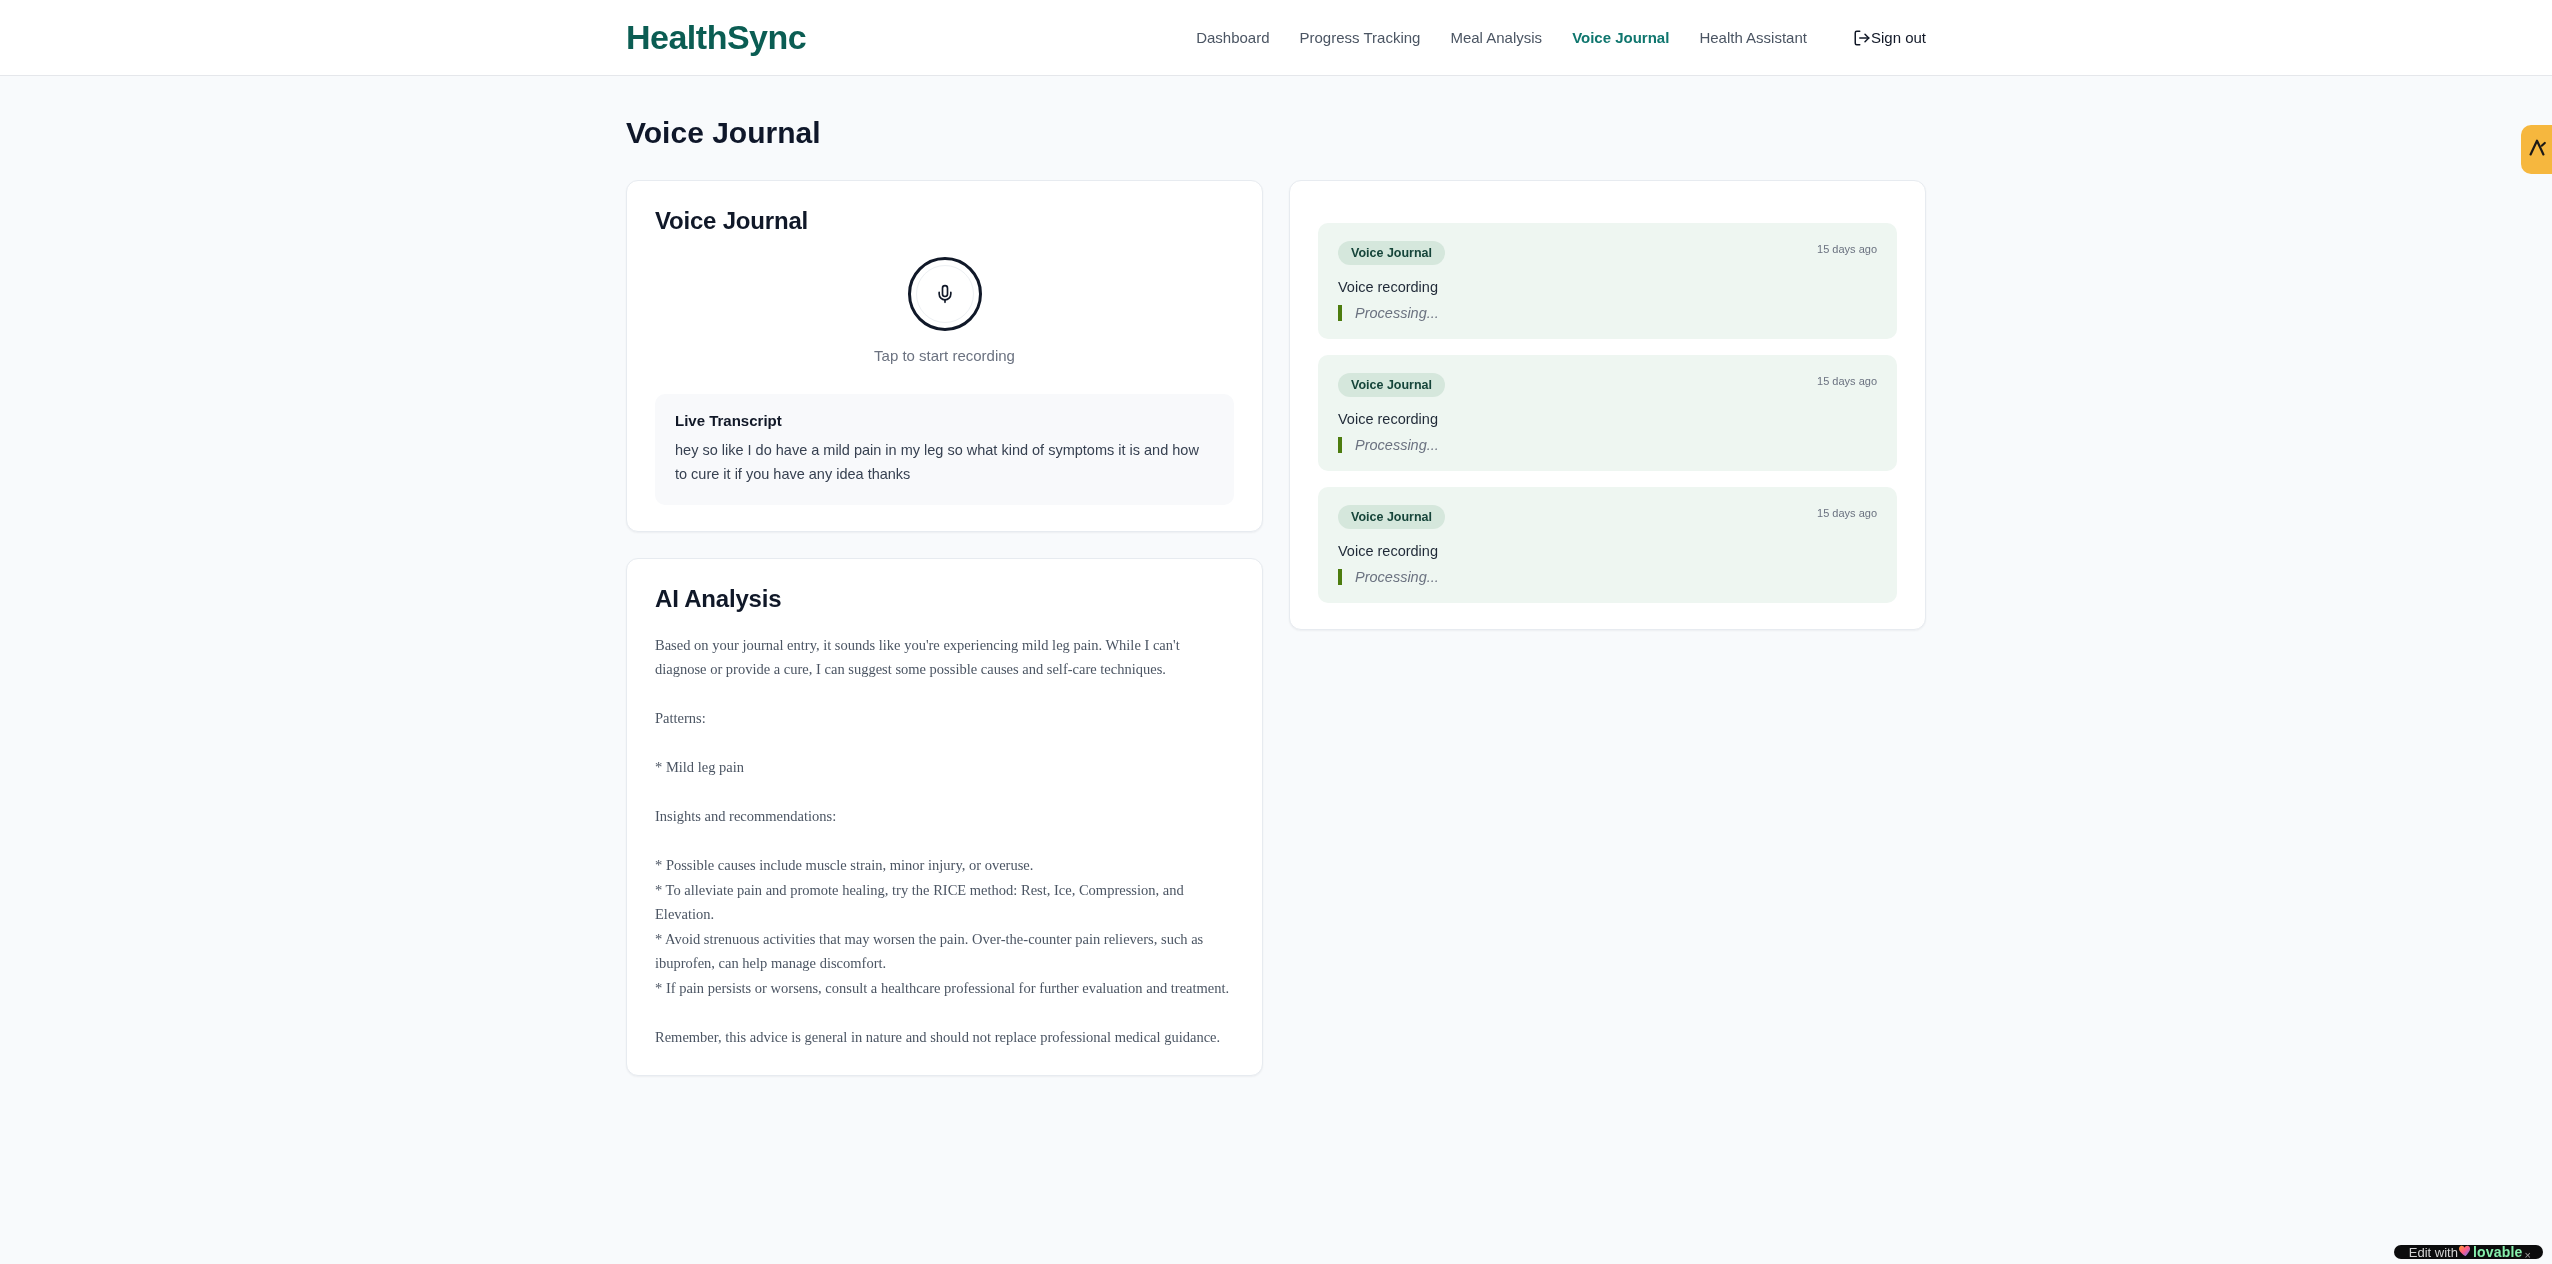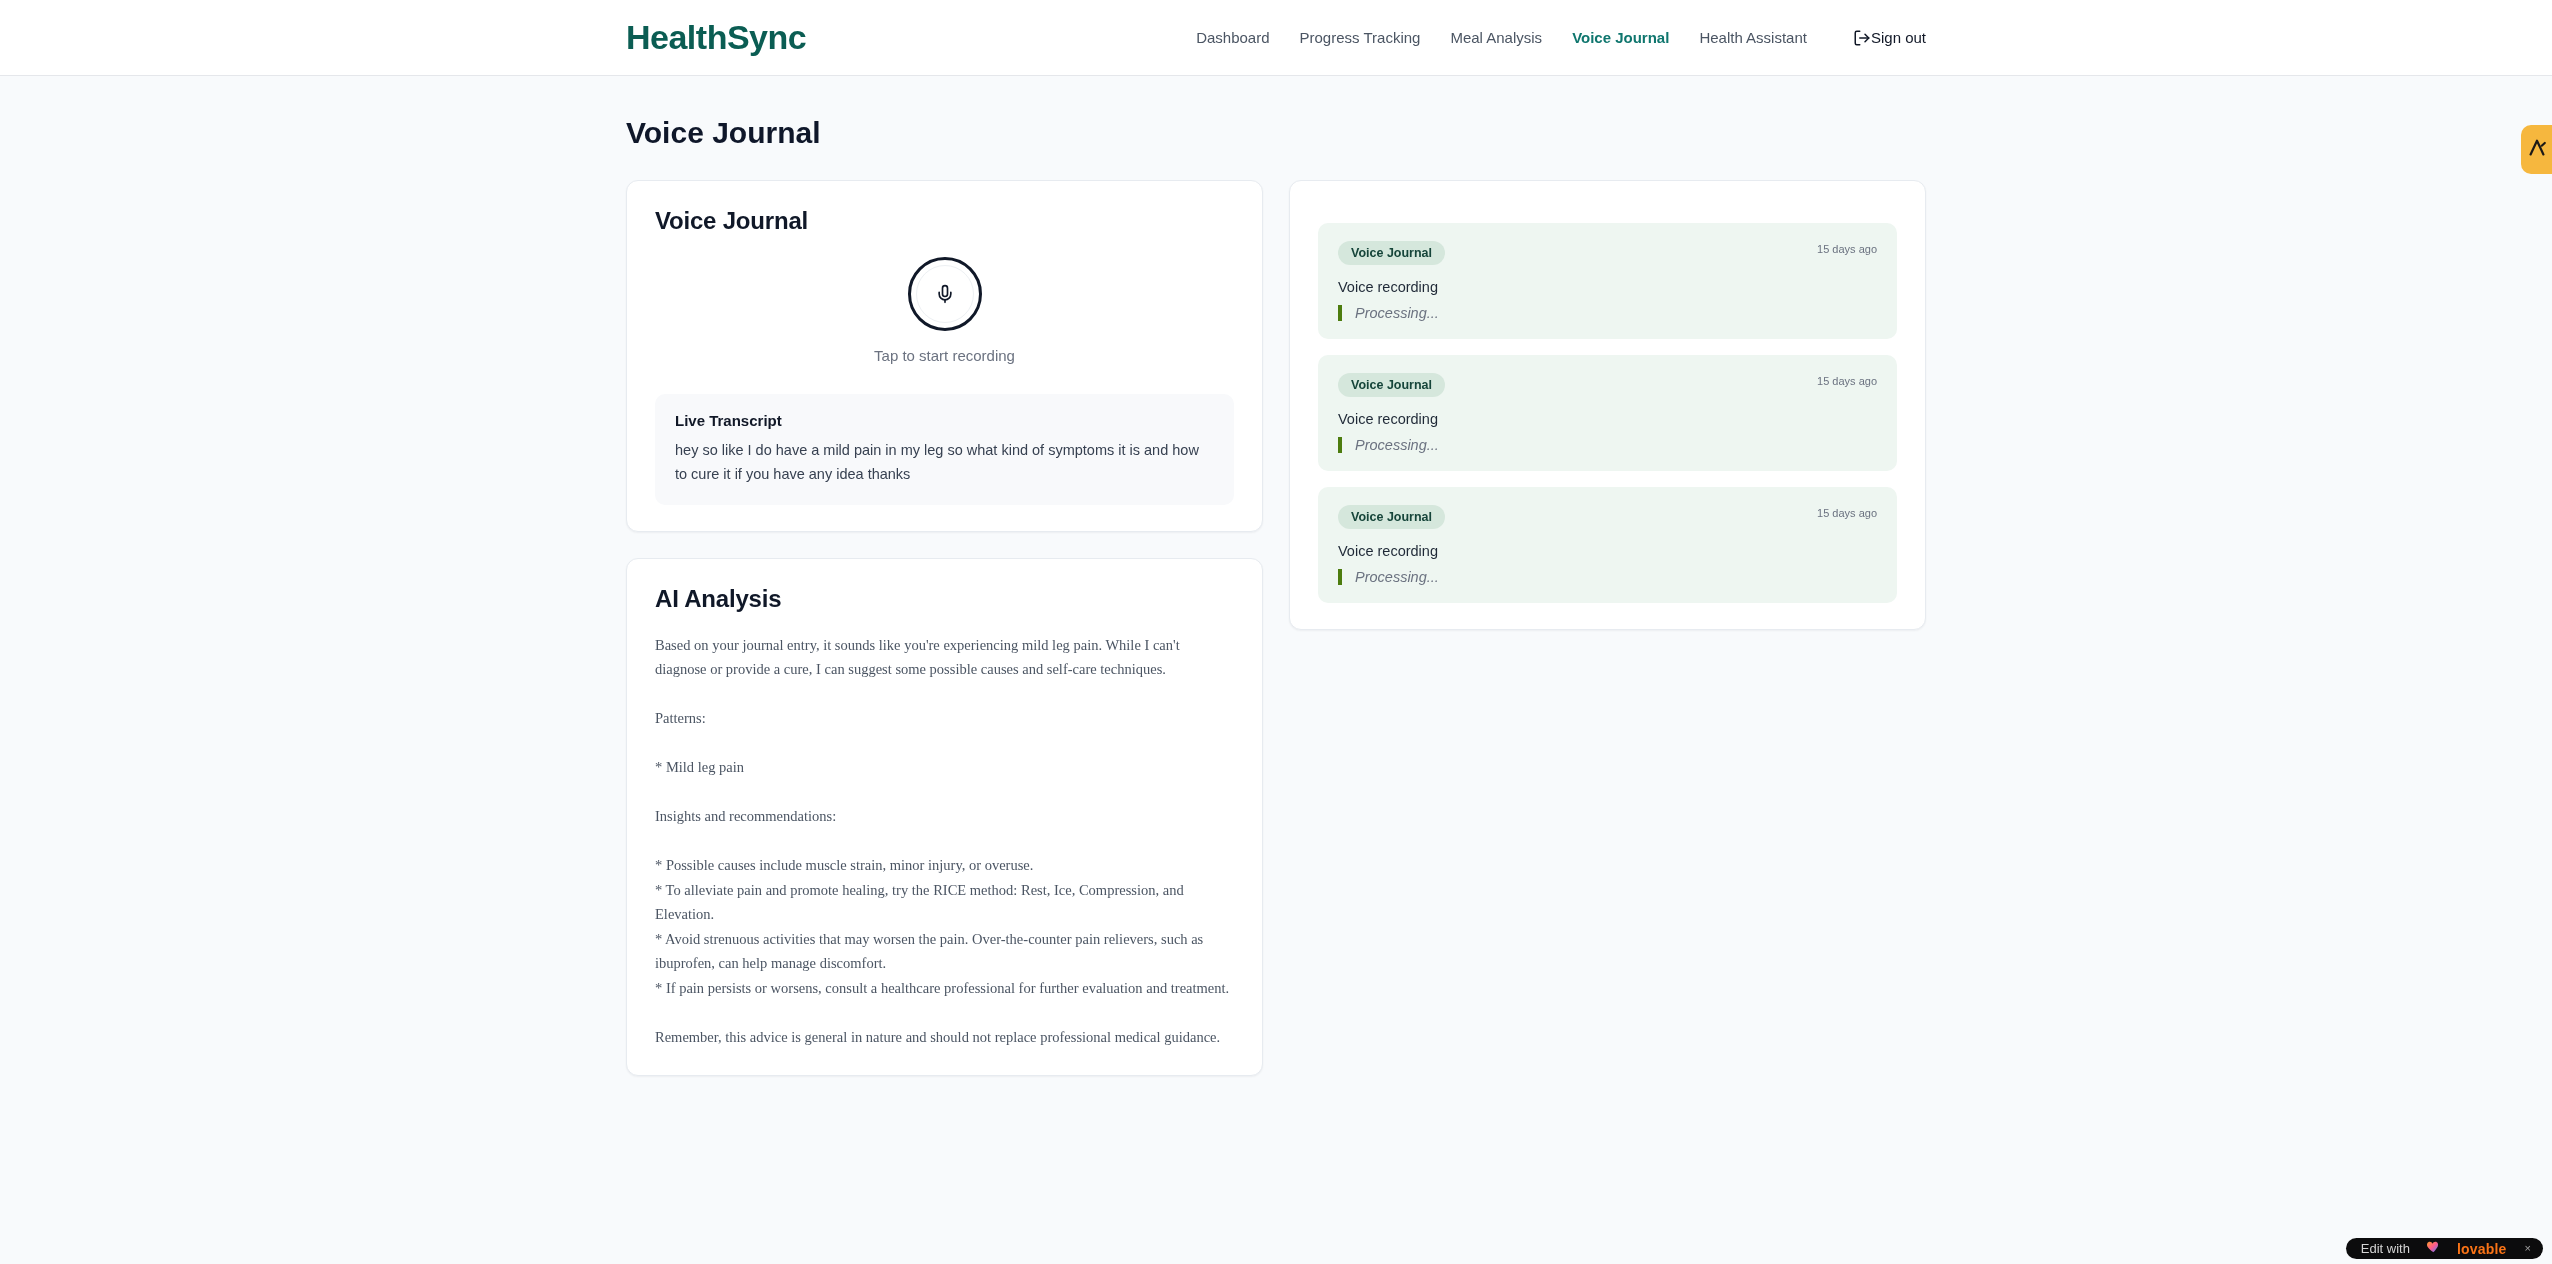--- a/index.html
+++ b/index.html
@@ -74,9 +74,9 @@
 
   
   .lovable {
-    position:absolute; right:9px; bottom:5px; height:21px;
+    position:absolute; right:9px; bottom:5px; height:14px;
     background:#0c0c0d; border-radius:15px;
-    display:flex; align-items:center; gap:16px; padding:0 12px 0 15px; cursor:pointer;
+    display:flex; align-items:center; gap:0; padding:0 12px 0 15px; cursor:pointer;
   }
   .lb-prefix { color:#d4d4d4; font-size:13px; }
   .lb-brand { color:#f97316; font-weight:700; font-size:14px; letter-spacing:.2px; }

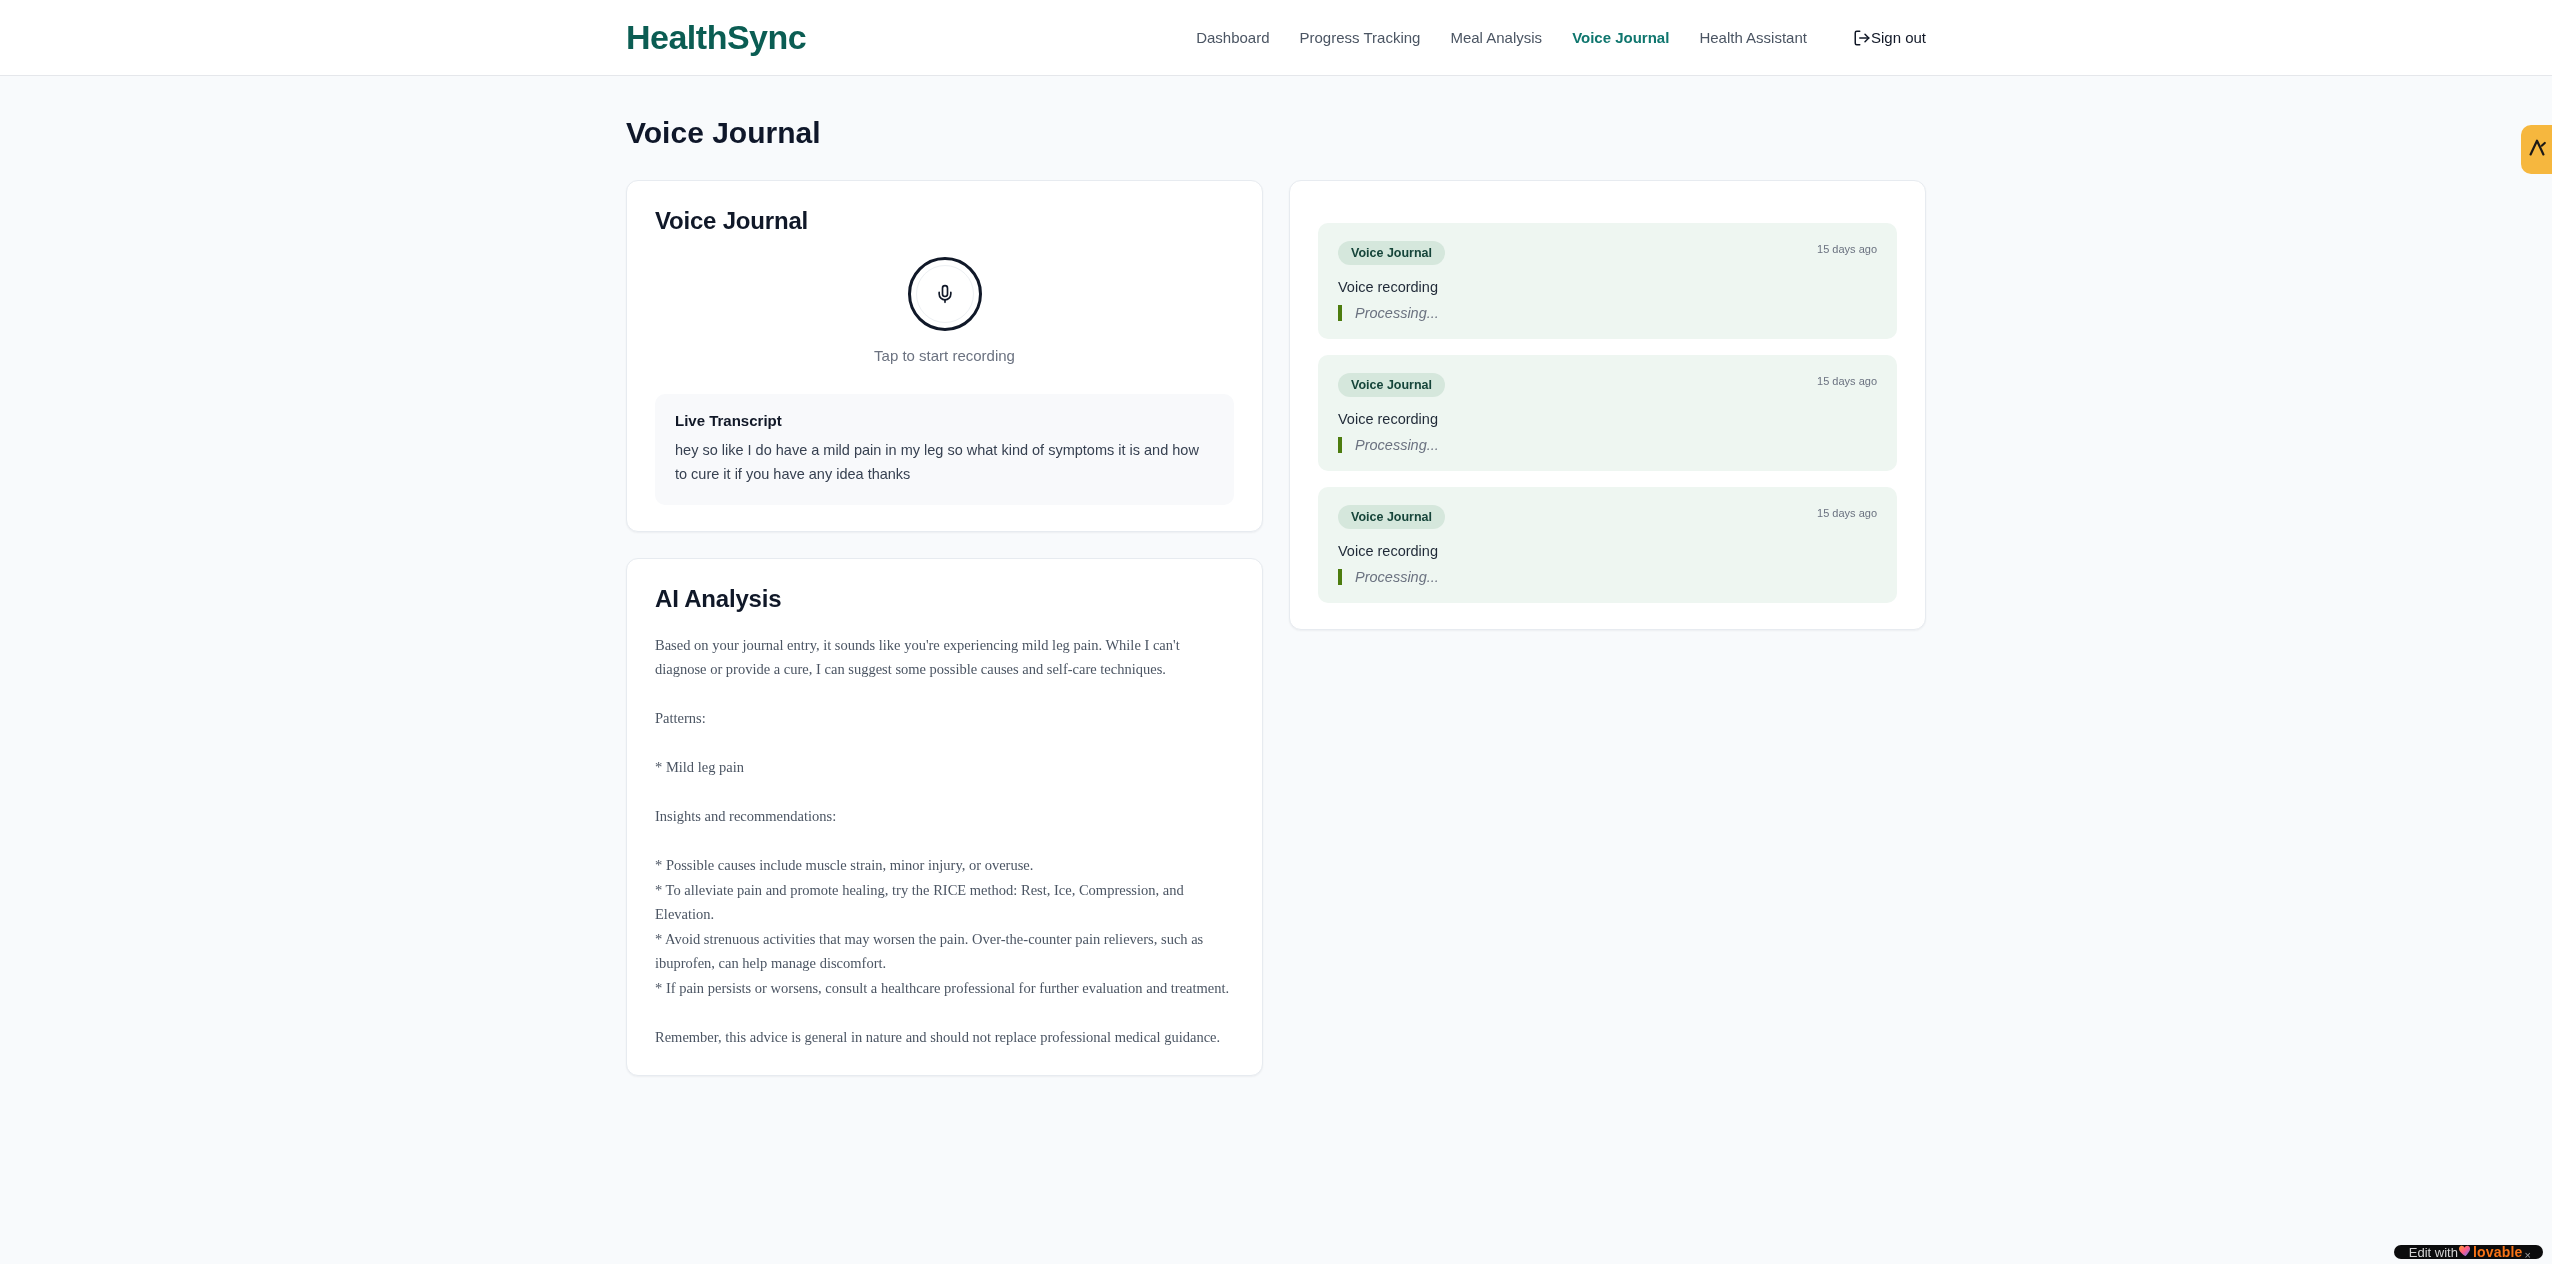--- a/index.html
+++ b/index.html
@@ -79,7 +79,7 @@
     display:flex; align-items:center; gap:0; padding:0 12px 0 15px; cursor:pointer;
   }
   .lb-prefix { color:#d4d4d4; font-size:13px; }
-  .lb-brand { color:#f97316; font-weight:700; font-size:14px; letter-spacing:.2px; }
+  .lb-brand { color:#86efac; font-weight:700; font-size:14px; letter-spacing:.2px; }
   .lb-close { color:#a3a3a3; font-size:11px; align-self:flex-start; margin:4px 0 0 2px; cursor:pointer; }
 </style>
 </head>

